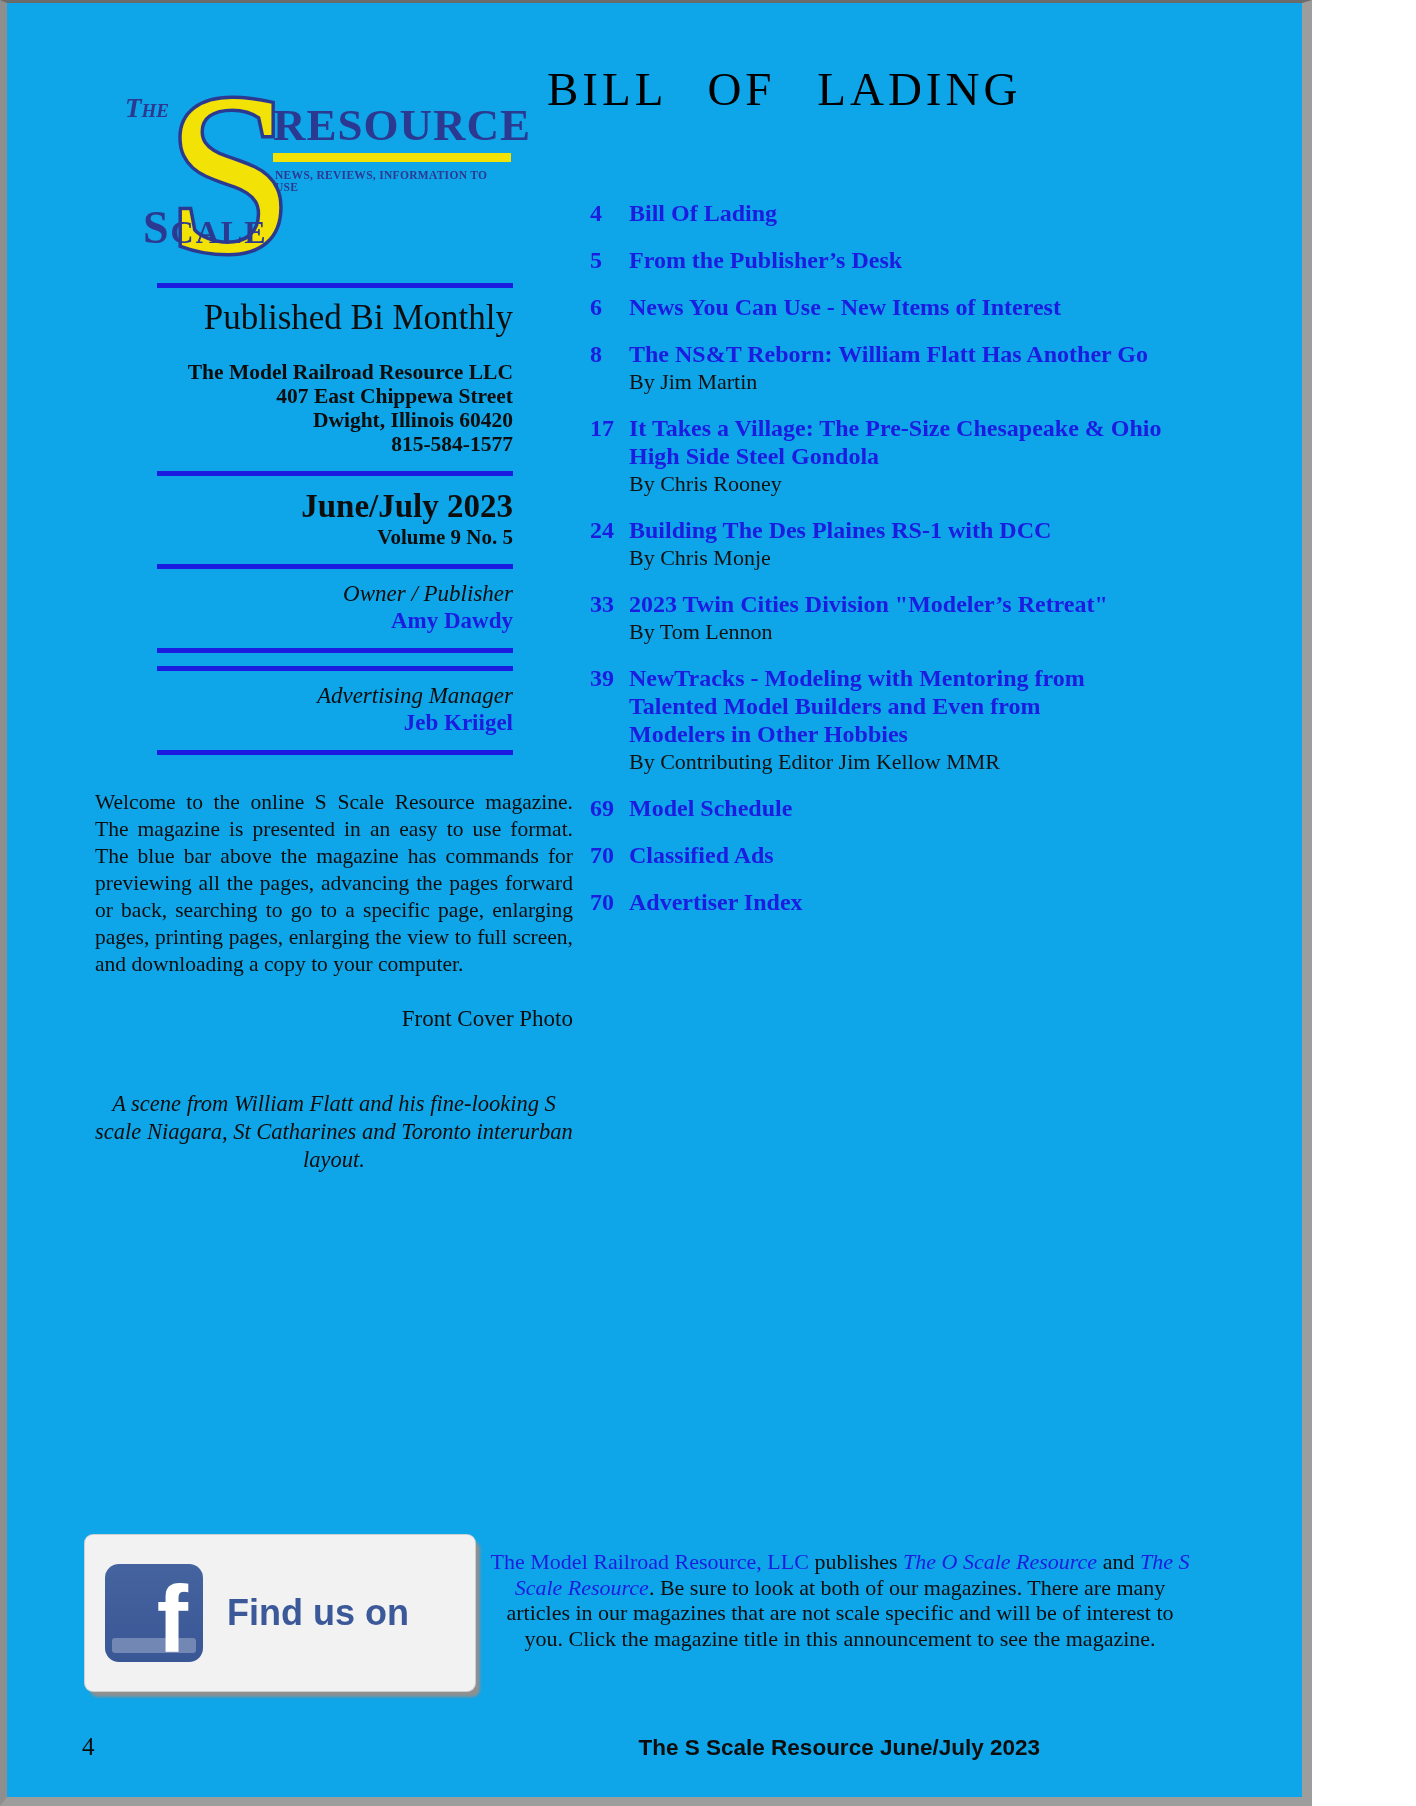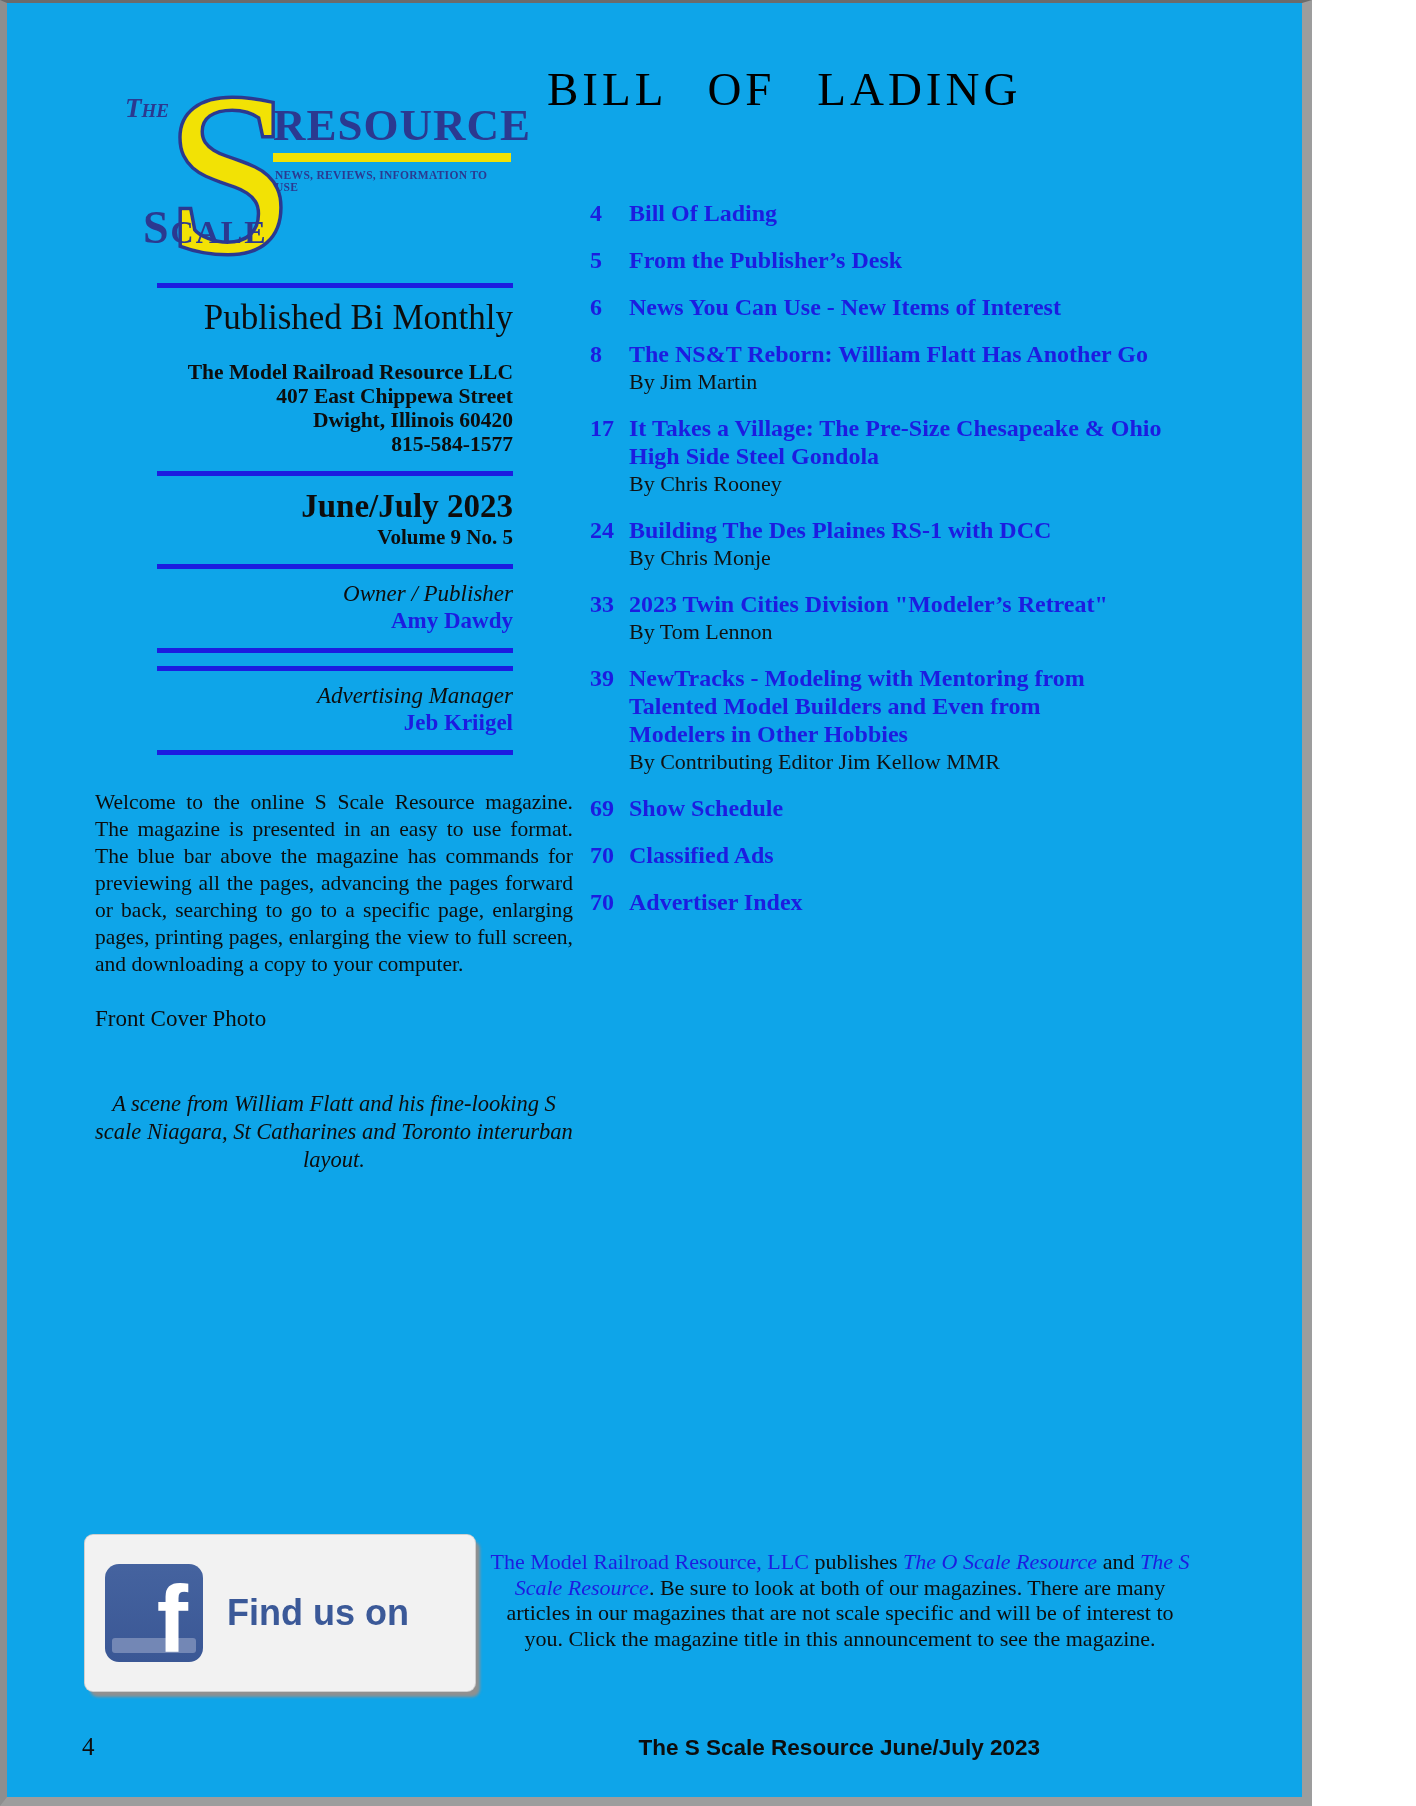--- a/index.html
+++ b/index.html
@@ -208,7 +208,7 @@
 
         <div class="toc-entry">
           <span class="toc-num">69</span>
-          <span class="toc-entry-title">Show Schedule</span>
+          <span class="toc-entry-title">Model Schedule</span>
 
         </div>
 

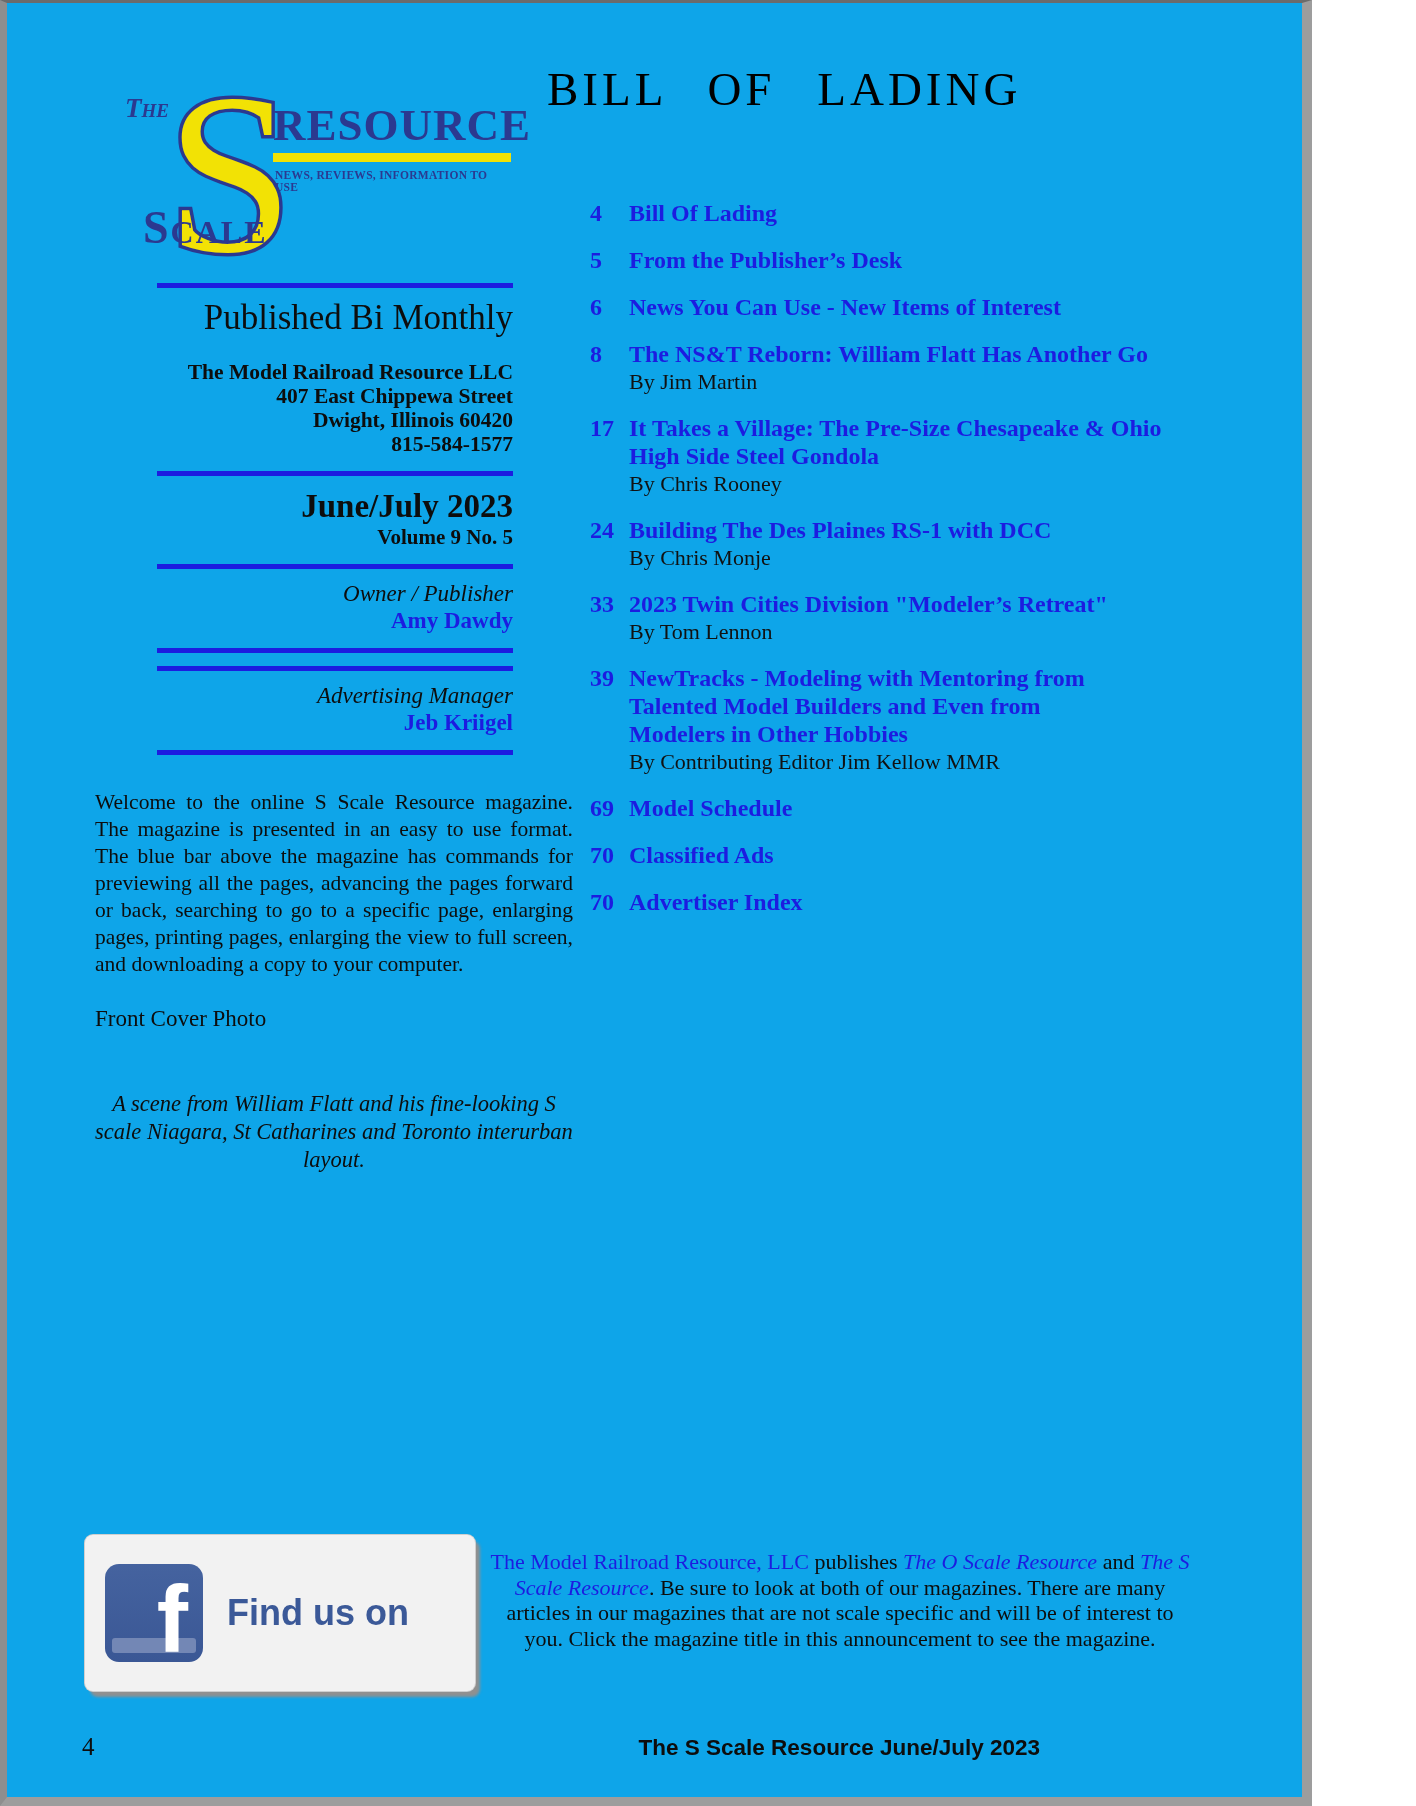--- a/index.html
+++ b/index.html
@@ -48,7 +48,7 @@
   .role-name{color:var(--blue); font-weight:bold; font-size:23px; line-height:28px;}
 
   .welcome{margin-top:34px; font-size:21.5px; line-height:27px; text-align:justify;}
-  .front-cover-heading{margin-top:28px; text-align:left; font-size:23px;}
+  .front-cover-heading{margin-top:28px; text-align:right; font-size:23px;}
   .front-cover-caption{margin-top:58px; text-align:center; font-style:italic;
                        font-size:22.5px; line-height:28px;}
 

